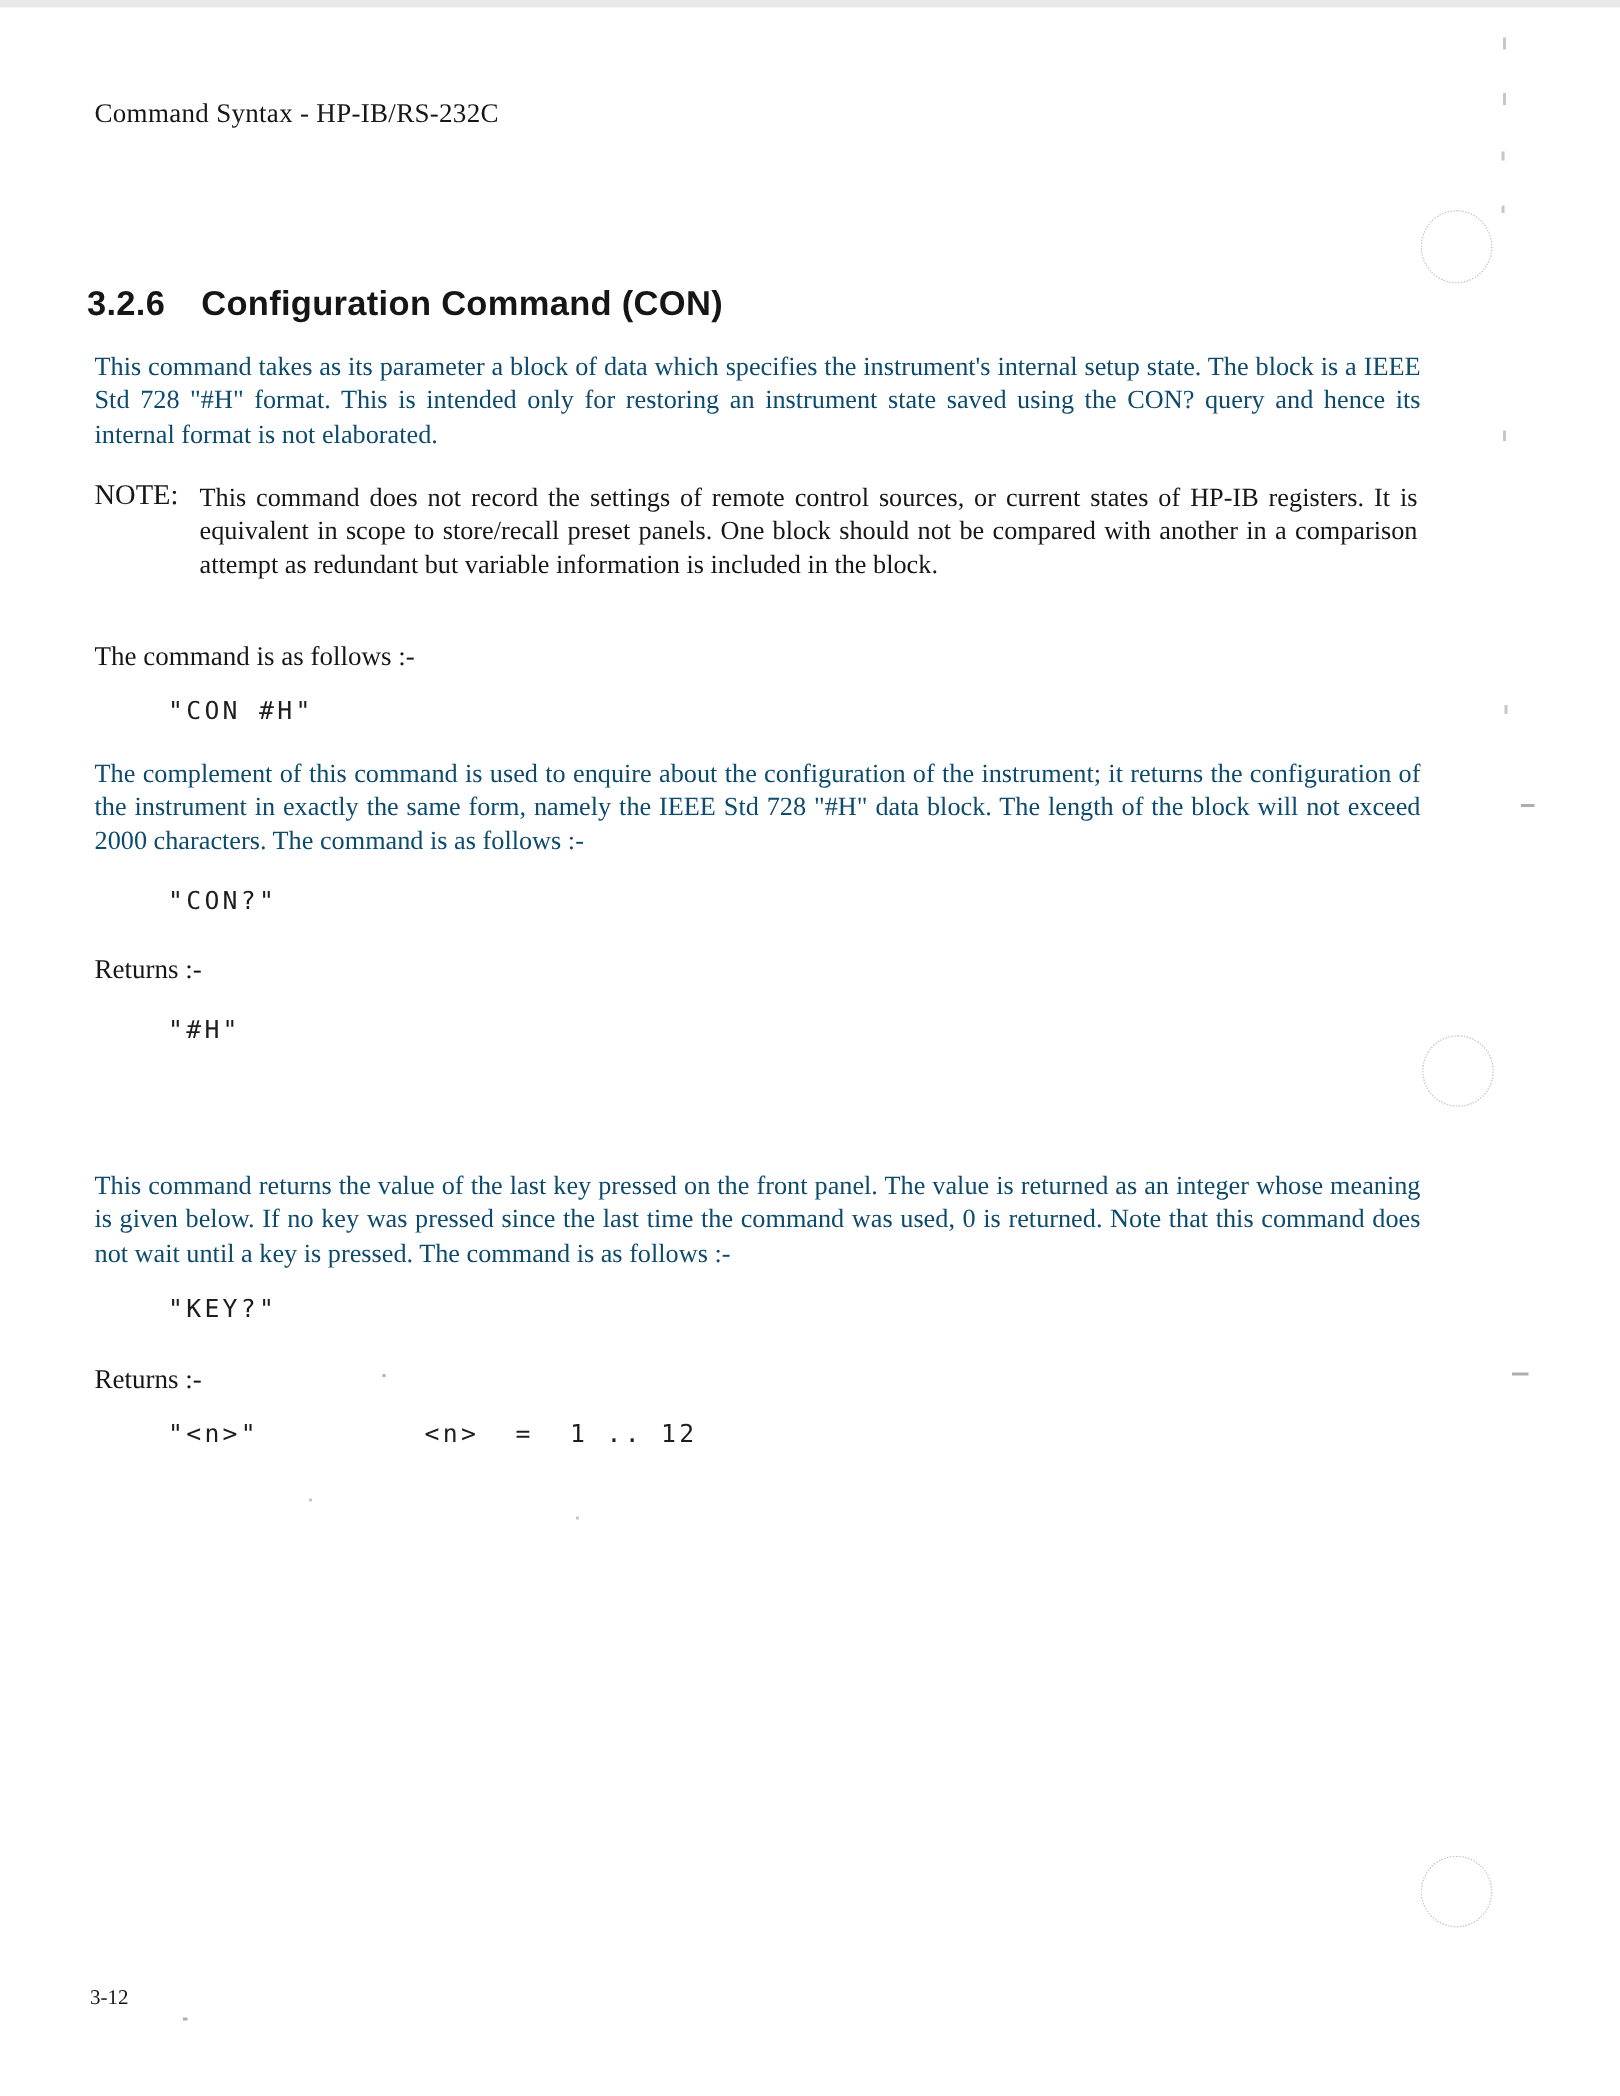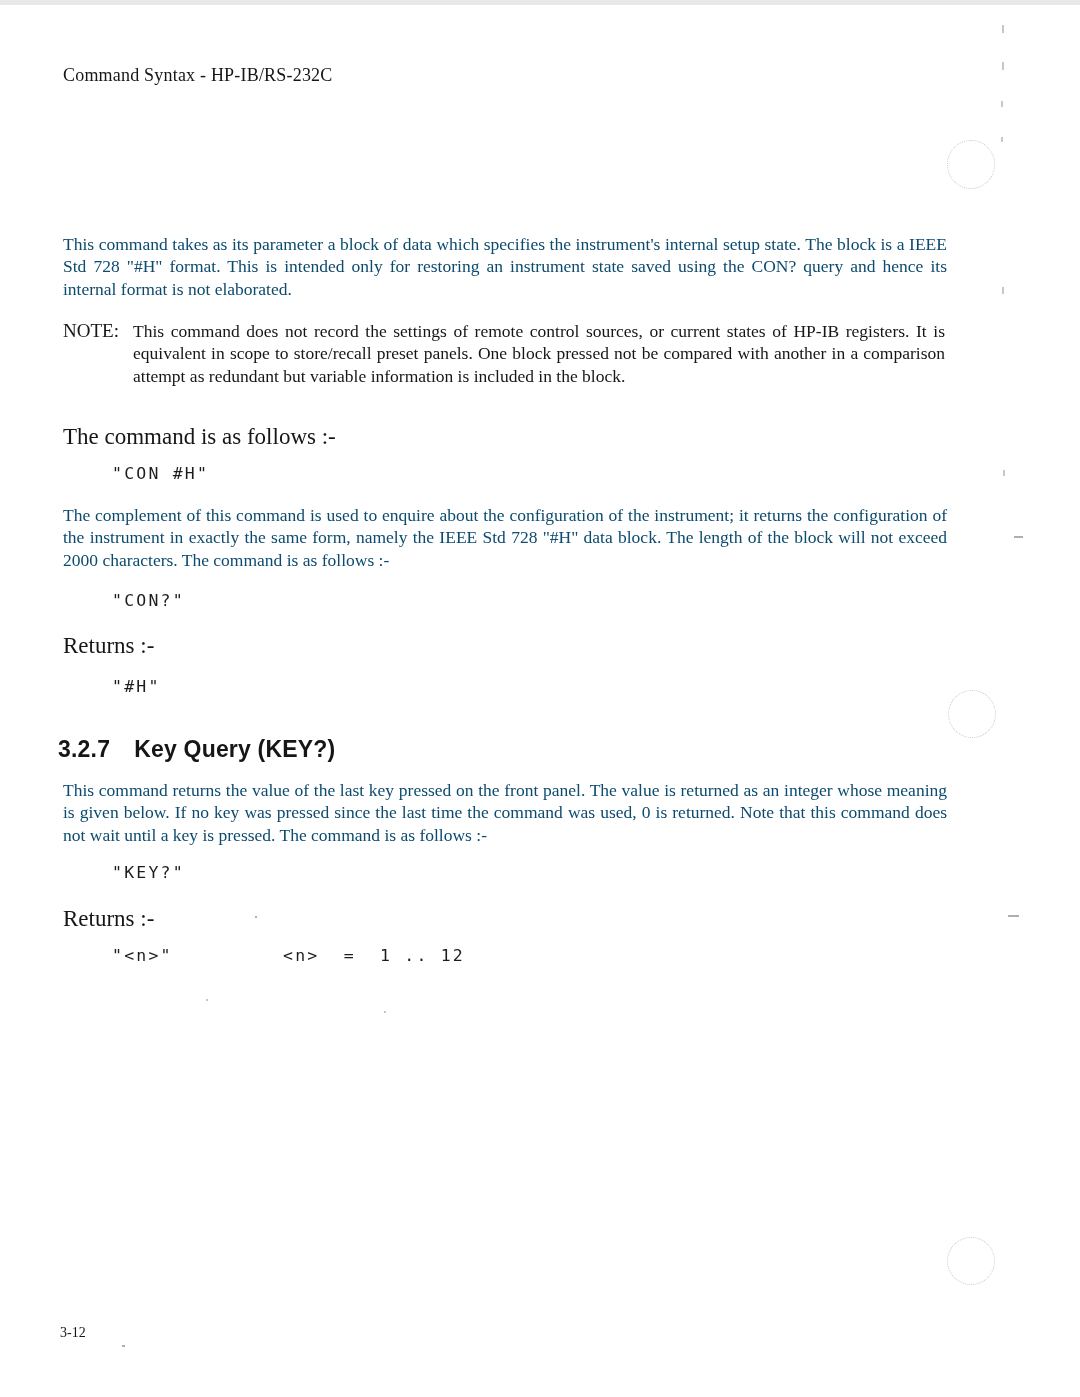--- a/index.html
+++ b/index.html
@@ -80,6 +80,9 @@
 
   <div class="abs running-header" style="left:63px; top:60px;">Command Syntax - HP-IB/RS-232C</div>
 
+  <div class="abs section-heading" style="left:58px; top:184px;">
+    <span class="sec-num">3.2.6</span><span>Configuration Command (CON)</span>
+  </div>
 
   <div class="abs body-para" style="left:63px; top:228px; width:884px;">This command takes as its parameter a block of data which specifies the instrument's internal setup state. The block is a IEEE Std 728 "#H" format.  This is intended only for restoring an instrument state saved using the CON? query and hence its internal format is not elaborated.</div>
 

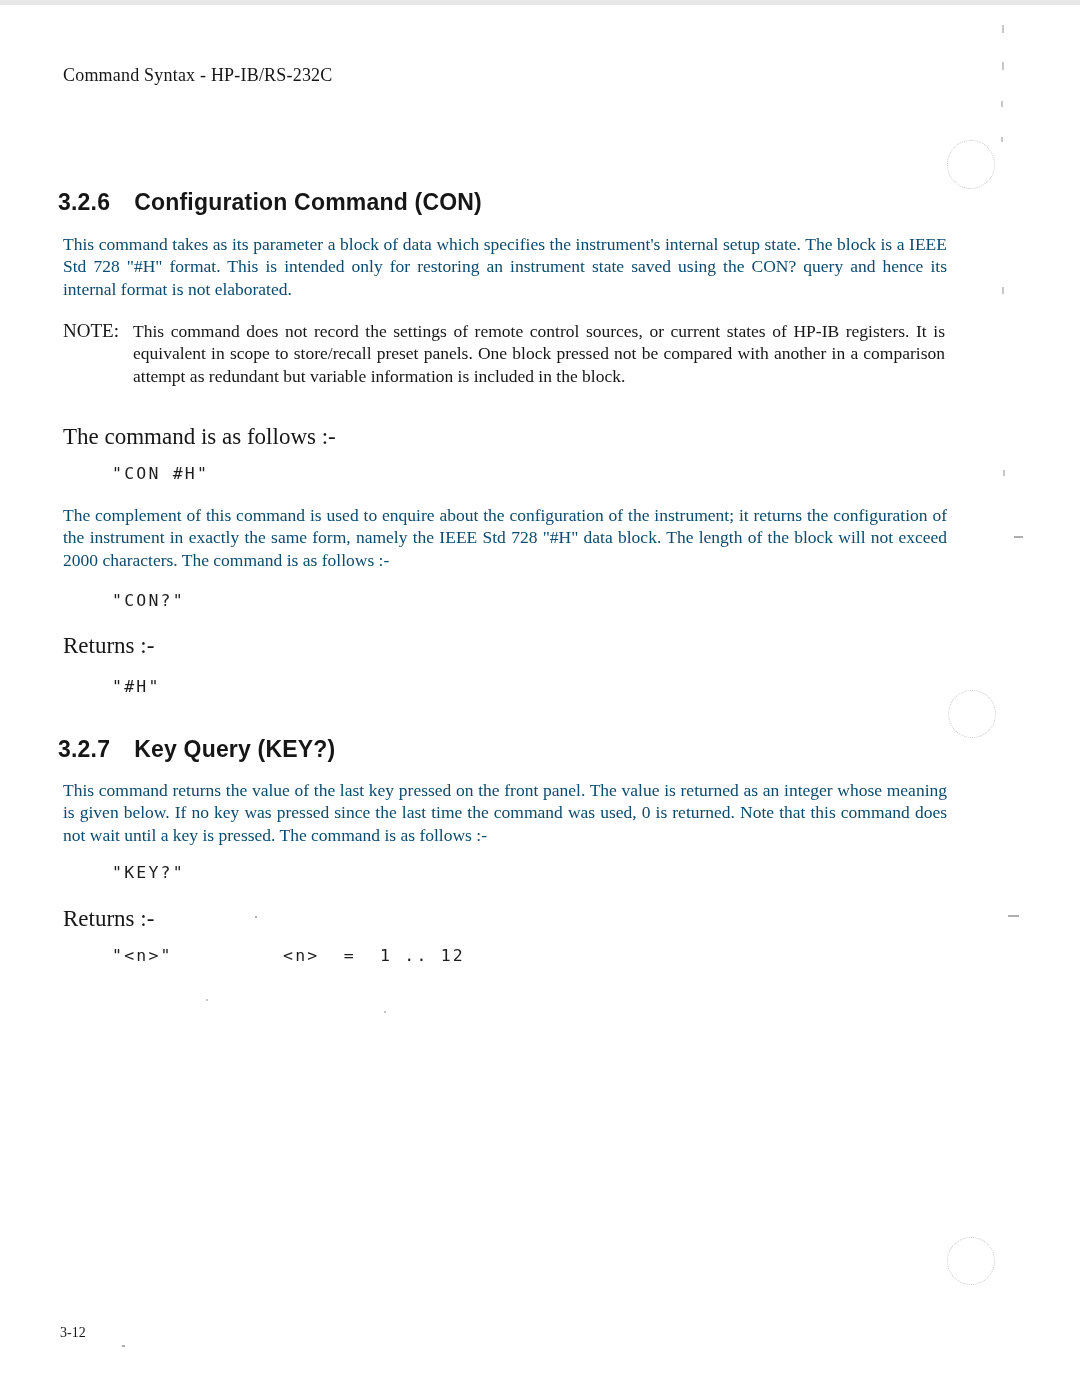--- a/index.html
+++ b/index.html
@@ -88,7 +88,7 @@
 
   <div class="abs note-row" style="left:63px; top:315px; width:884px;">
     <div class="note-label">NOTE:</div>
-    <div class="note-text">This command does not record the settings of remote control sources, or current states of HP-IB registers. It is equivalent in scope to store/recall preset panels. One block pressed not be compared with another in a comparison attempt as redundant but variable information is included in the block.</div>
+    <div class="note-text">This command does not record the settings of remote control sources, or current states of HP-IB registers. It is equivalent in scope to store/recall preset panels. One block should not be compared with another in a comparison attempt as redundant but variable information is included in the block.</div>
   </div>
 
   <div class="abs plain-line" style="left:63px; top:421px;">The command is as follows :-</div>

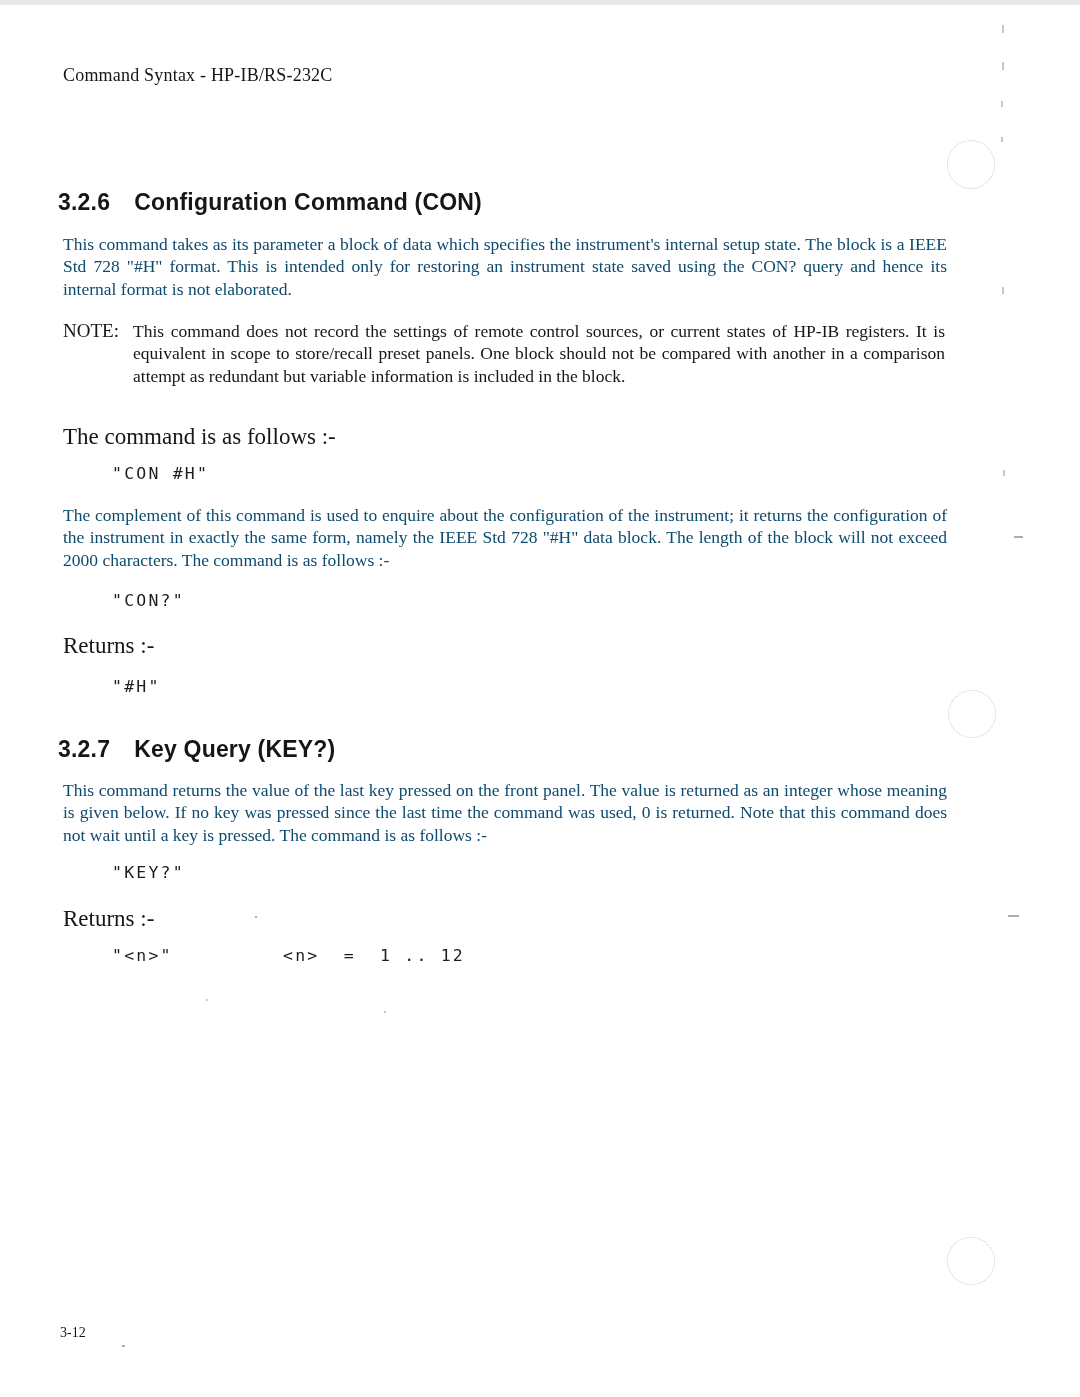--- a/index.html
+++ b/index.html
@@ -50,7 +50,7 @@
     text-align: justify;
   }
 
-  .plain-line { font-size: 23px; line-height: 22px; }
+  .plain-line { font-size: 18px; line-height: 22px; }
 
   .code-line {
     font-family: "DejaVu Sans Mono", monospace;

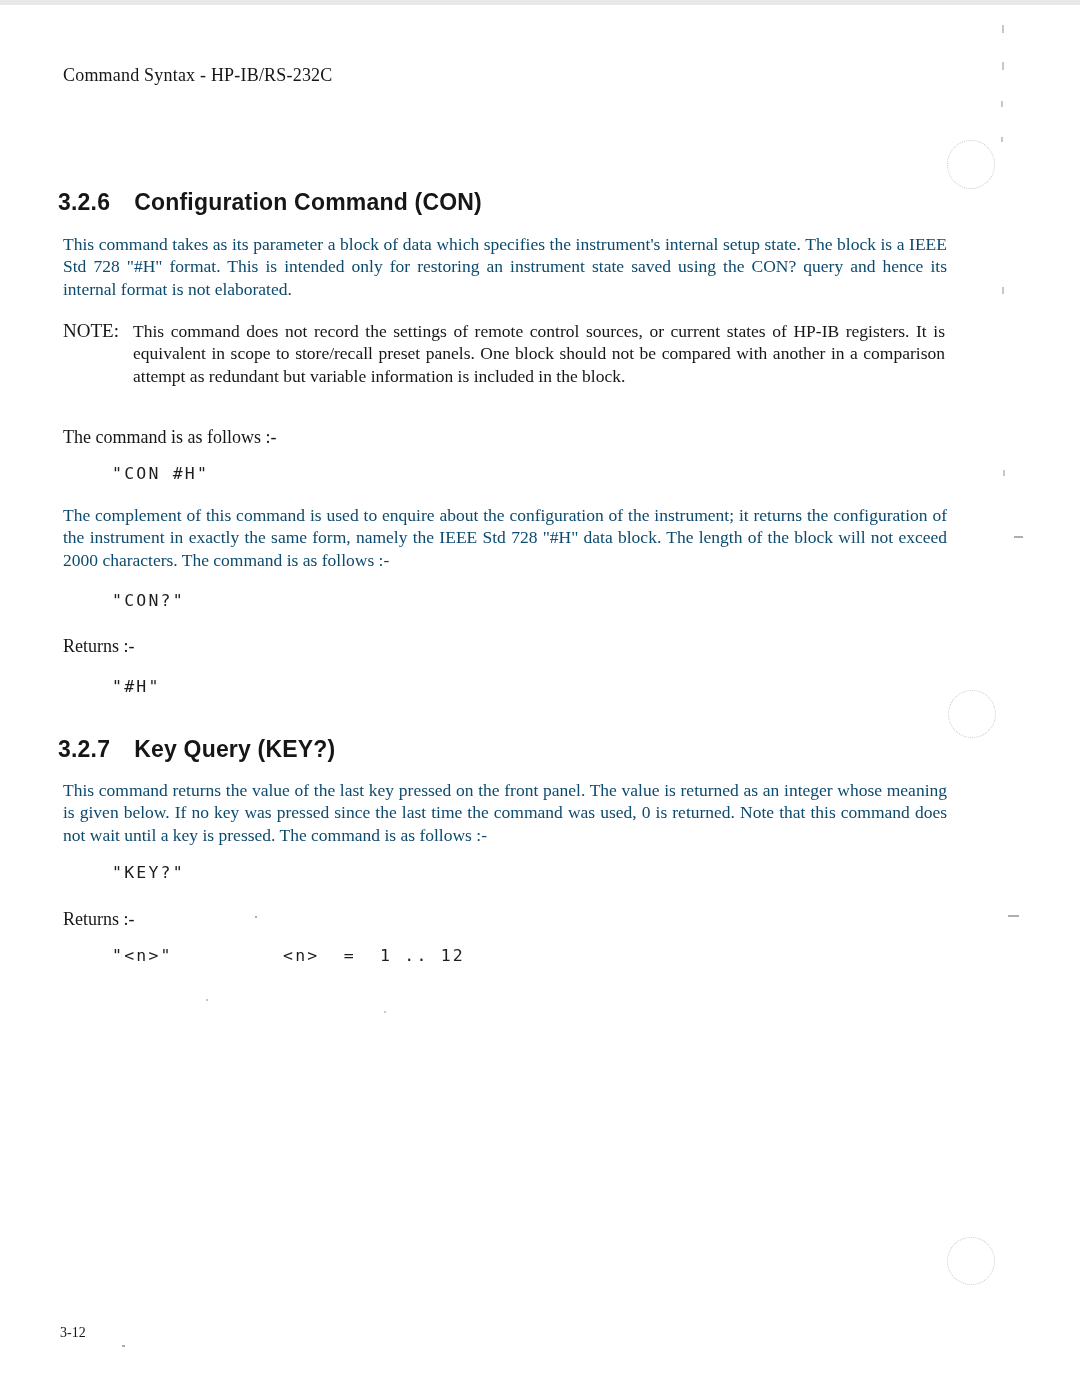--- a/index.html
+++ b/index.html
@@ -102,9 +102,6 @@
 
   <div class="abs code-line" style="left:112px; top:672px;">"#H"</div>
 
-  <div class="abs section-heading" style="left:58px; top:731px;">
-    <span class="sec-num">3.2.7</span><span>Key Query (KEY?)</span>
-  </div>
 
   <div class="abs body-para" style="left:63px; top:774px; width:884px;">This command returns the value of the last key pressed on the front panel.  The value is returned as an integer whose meaning is given below. If no key was pressed since the last time the command was used, 0 is returned. Note that this command does not wait until a key is pressed. The command is as follows :-</div>
 

